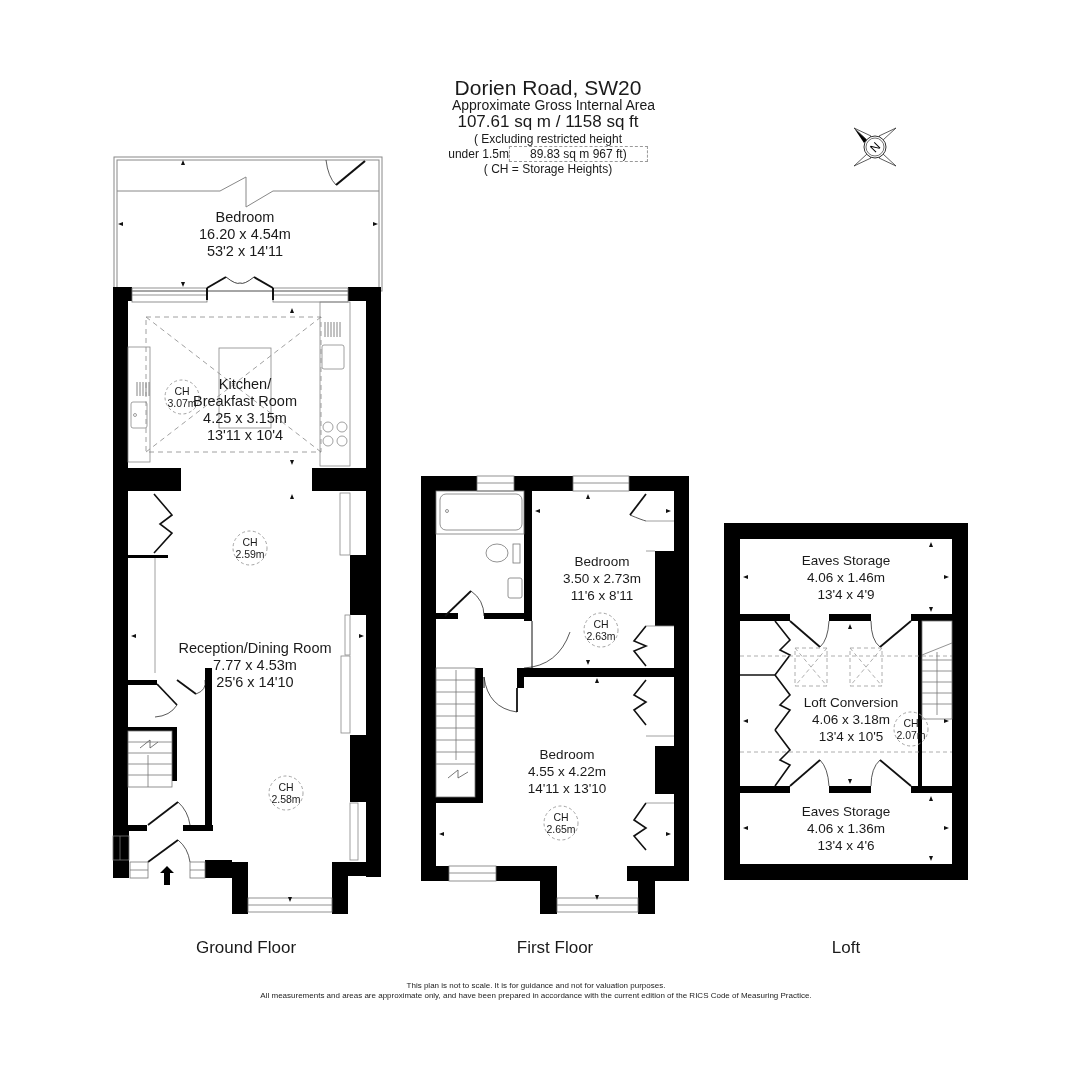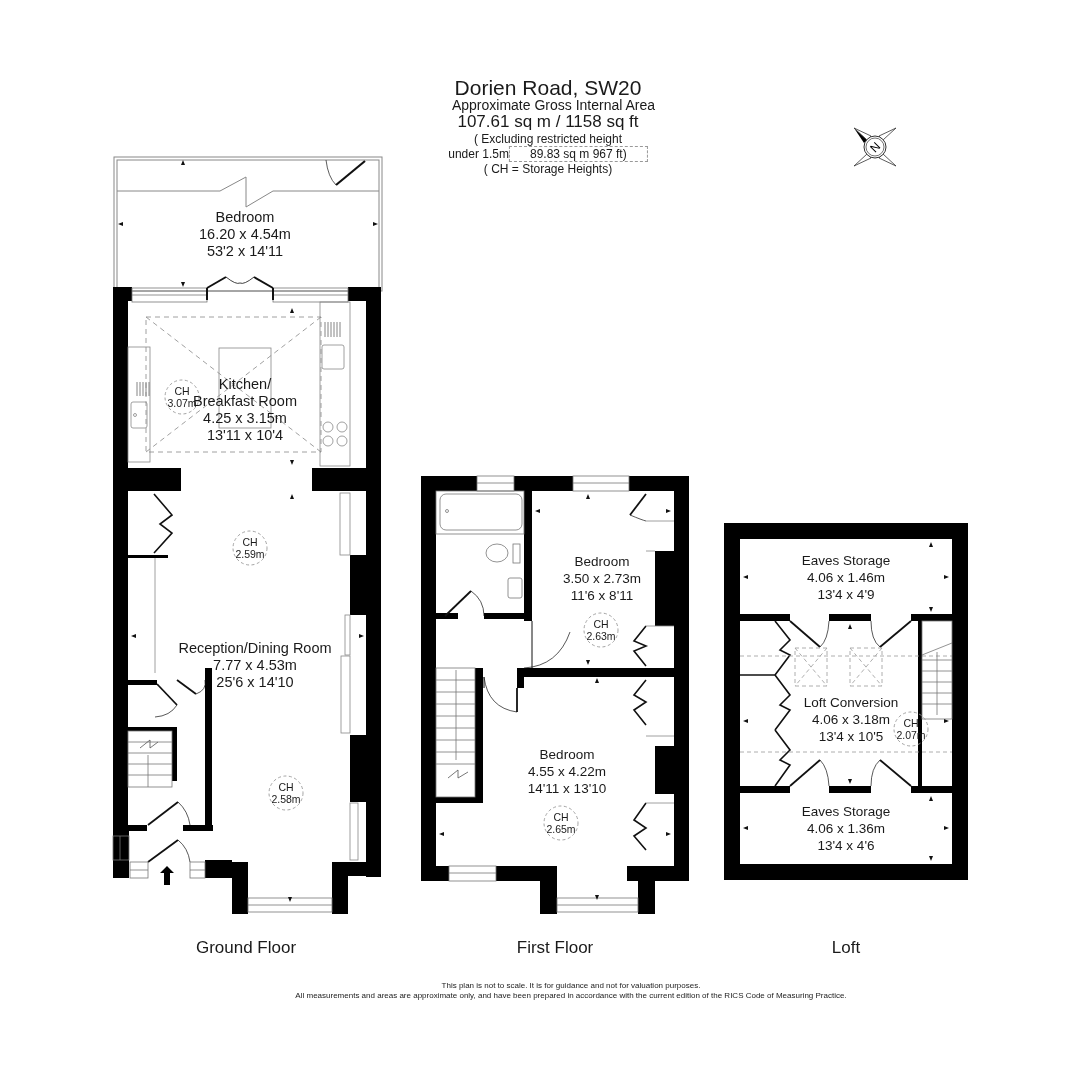--- a/index.html
+++ b/index.html
@@ -456,7 +456,7 @@
 
 <div class="abs floor-label" style="left:846px;top:938px;">Loft</div>
 
-<div class="abs disclaimer" style="left:571px;top:981px;">
+<div class="abs disclaimer" style="left:536px;top:981px;">
   <div>This plan is not to scale. It is for guidance and not for valuation purposes.</div>
   <div>All measurements and areas are approximate only, and have been prepared in accordance with the current edition of the RICS Code of Measuring Practice.</div>
 </div>

